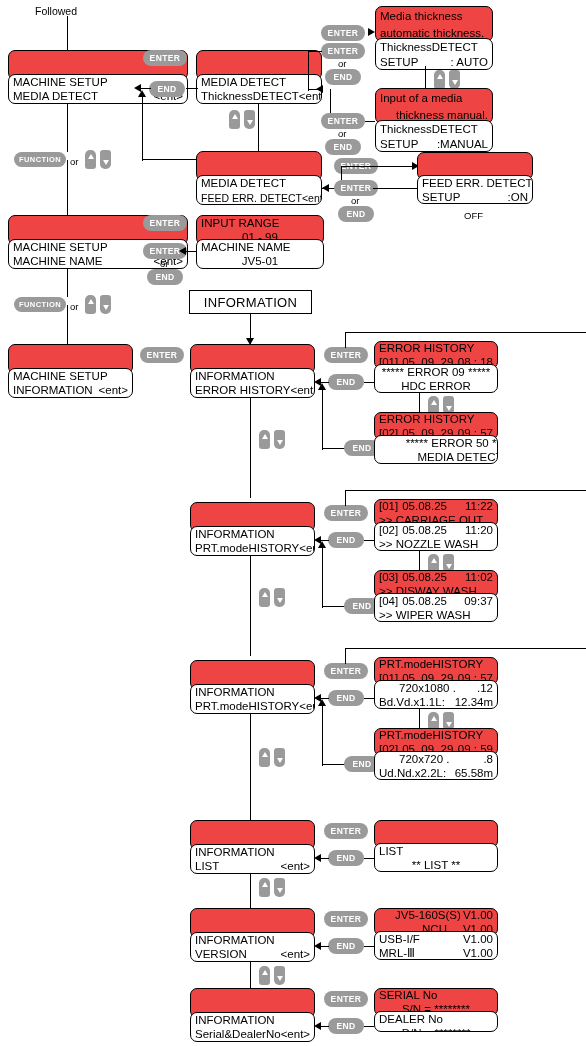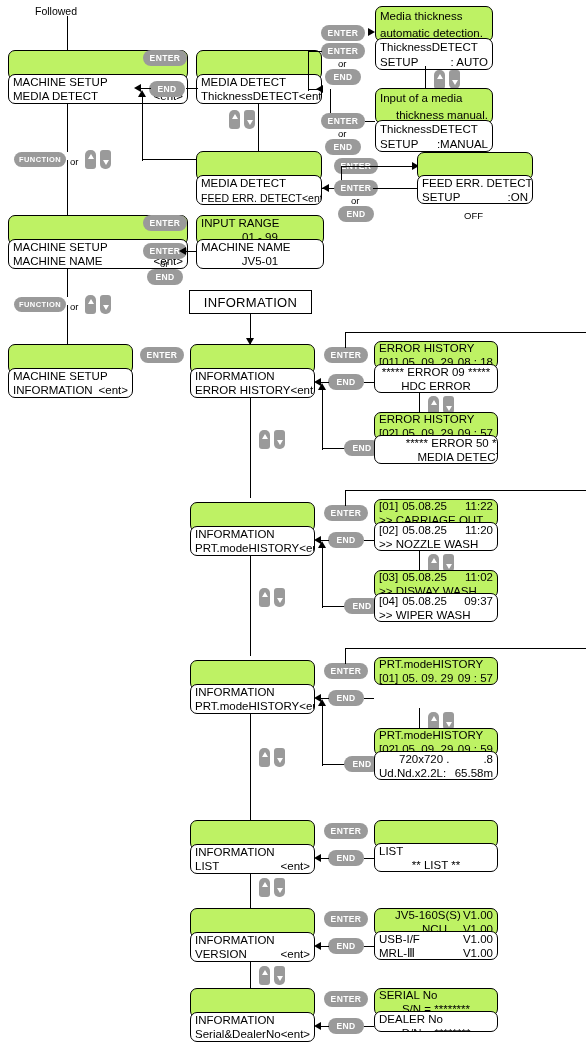--- a/index.html
+++ b/index.html
@@ -12,7 +12,7 @@
   .dbox{position:absolute;}
   .dbox .half{position:absolute;left:0;width:100%;box-sizing:border-box;
               border:1.6px solid #000;border-radius:7px;overflow:hidden;}
-  .dbox .half.g{background:#bef264;}
+  .dbox .half.g{background:#ef4444;}
   .dbox .half.w{background:#fff;}
   .dbox .line{box-sizing:border-box;height:50%;display:flex;align-items:center;
               padding:0 4px;font-size:11.5px;line-height:1;white-space:nowrap;}

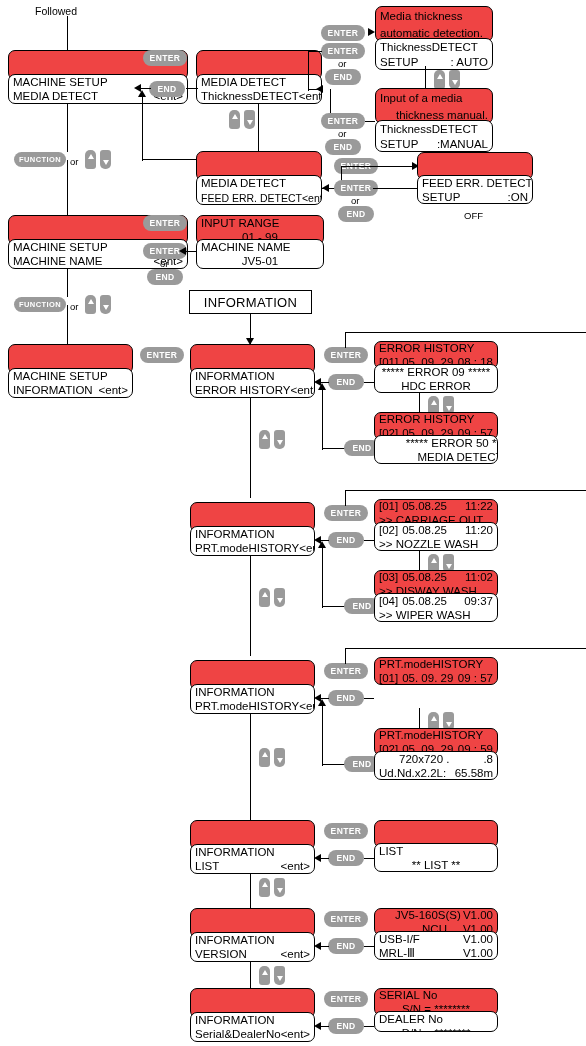--- a/index.html
+++ b/index.html
@@ -119,7 +119,7 @@
   <div class="dbox" style="left:375px;top:6px;width:118px;height:62px;">
     <div class="half g" style="top:0;height:36px;">
       <div class="line l" style="height:17px;margin-top:1px;">Media thickness</div>
-      <div class="line l" style="height:17px;">automatic detection.</div>
+      <div class="line l" style="height:17px;">automatic thickness.</div>
     </div>
     <div class="half w" style="top:32px;height:32px;">
       <div class="line l" style="height:15px;margin-top:1px;">ThicknessDETECT</div>

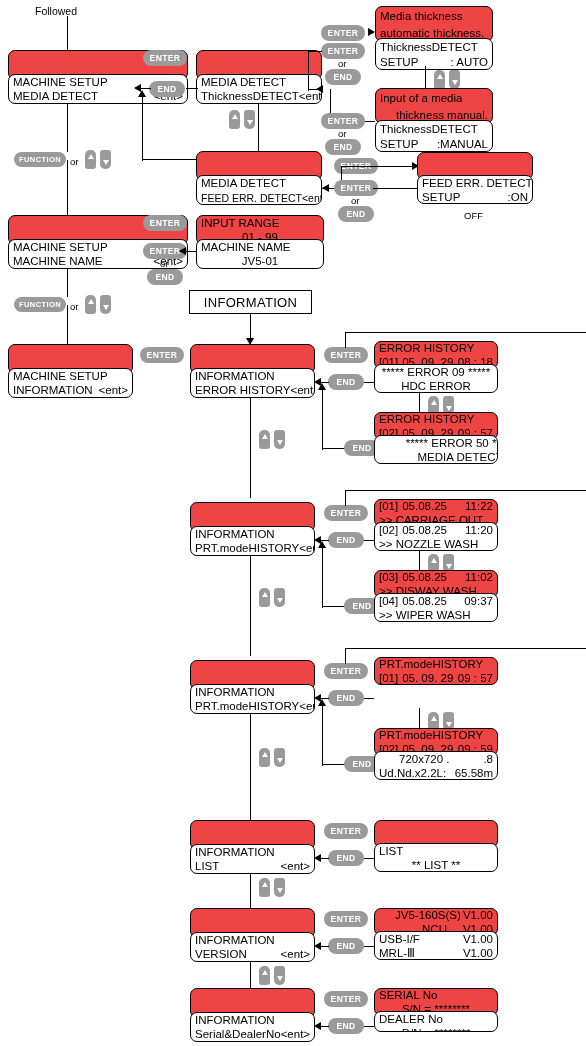--- a/index.html
+++ b/index.html
@@ -474,6 +474,16 @@
         <span>09 : 57</span>
       </div>
     </div>
+    <div class="half w" style="top:23px;height:29px;">
+      <div class="line sb" style="height:14px;margin-top:1px;padding-left:24px;">
+        <span>720x1080 .</span>
+        <span>.12</span>
+      </div>
+      <div class="line sb" style="height:14px;">
+        <span>Bd.Vd.x1.1L:</span>
+        <span>12.34m</span>
+      </div>
+    </div>
   </div>
 
   <div class="jog" style="left:428px;top:712px;">

